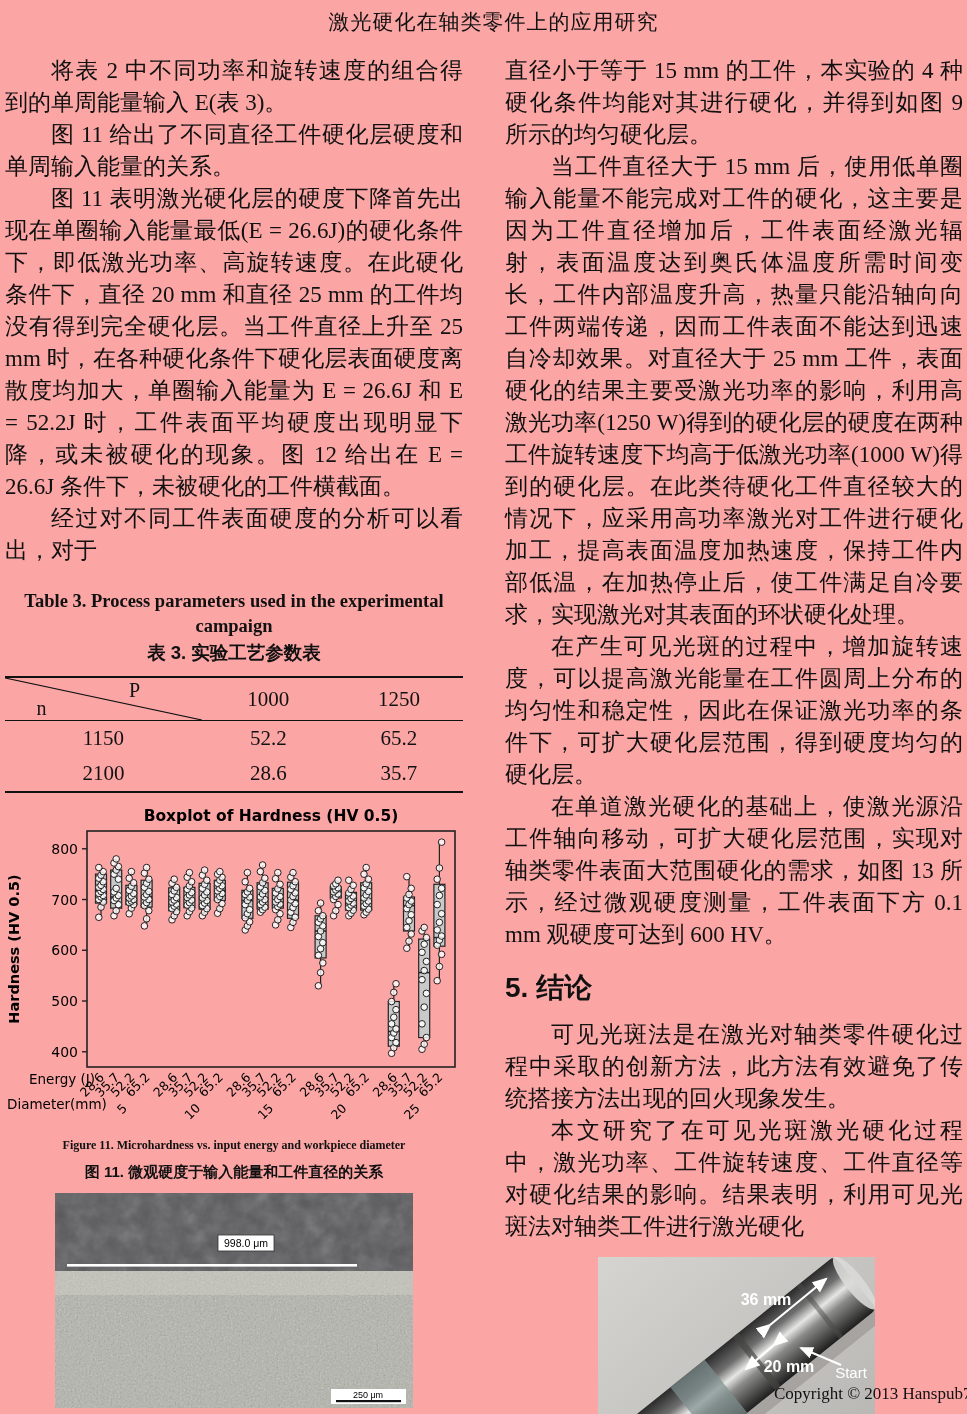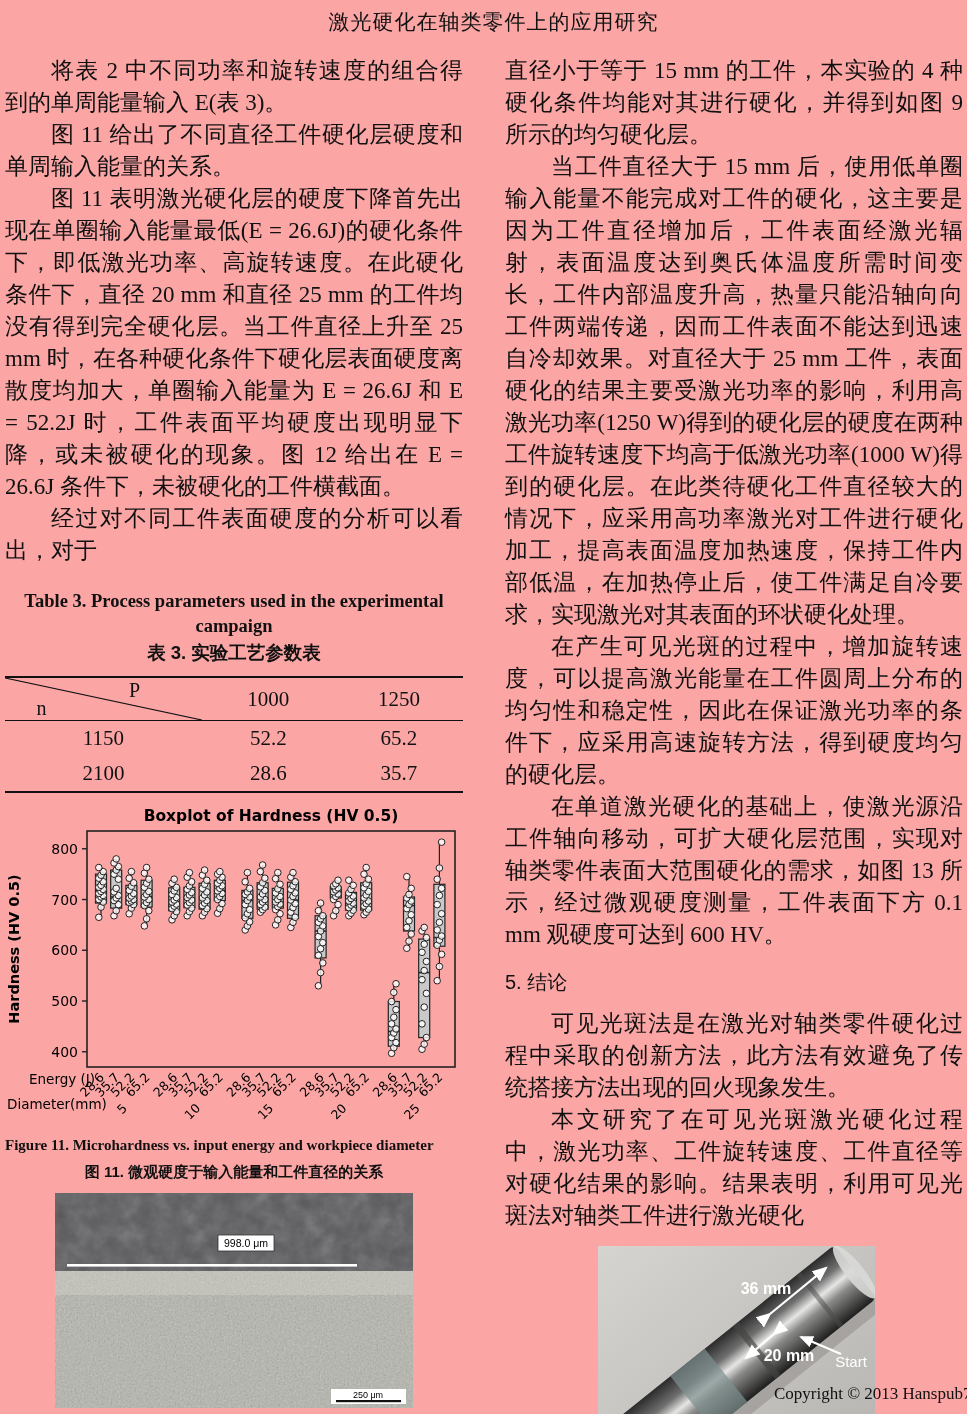--- a/index.html
+++ b/index.html
@@ -567,7 +567,7 @@
     <div class="col">
       <p class="para noindent">直径小于等于 15 mm 的工件，本实验的 4 种硬化条件均能对其进行硬化，并得到如图 9 所示的均匀硬化层。</p>
       <p class="para">当工件直径大于 15 mm 后，使用低单圈输入能量不能完成对工件的硬化，这主要是因为工件直径增加后，工件表面经激光辐射，表面温度达到奥氏体温度所需时间变长，工件内部温度升高，热量只能沿轴向向工件两端传递，因而工件表面不能达到迅速自冷却效果。对直径大于 25 mm 工件，表面硬化的结果主要受激光功率的影响，利用高激光功率(1250 W)得到的硬化层的硬度在两种工件旋转速度下均高于低激光功率(1000 W)得到的硬化层。在此类待硬化工件直径较大的情况下，应采用高功率激光对工件进行硬化加工，提高表面温度加热速度，保持工件内部低温，在加热停止后，使工件满足自冷要求，实现激光对其表面的环状硬化处理。</p>
-      <p class="para">在产生可见光斑的过程中，增加旋转速度，可以提高激光能量在工件圆周上分布的均匀性和稳定性，因此在保证激光功率的条件下，应采用高速旋转方法，得到硬度均匀的硬化层。</p>
+      <p class="para">在产生可见光斑的过程中，增加旋转速度，可以提高激光能量在工件圆周上分布的均匀性和稳定性，因此在保证激光功率的条件下，可扩大硬化层范围，得到硬度均匀的硬化层。</p>
       <p class="para">在单道激光硬化的基础上，使激光源沿工件轴向移动，可扩大硬化层范围，实现对轴类零件表面大范围硬化的需求，如图 13 所示，经过微观硬度测量，工件表面下方 0.1 mm 观硬度可达到 600 HV。</p>
 
       <div class="section-heading">5. 结论</div>

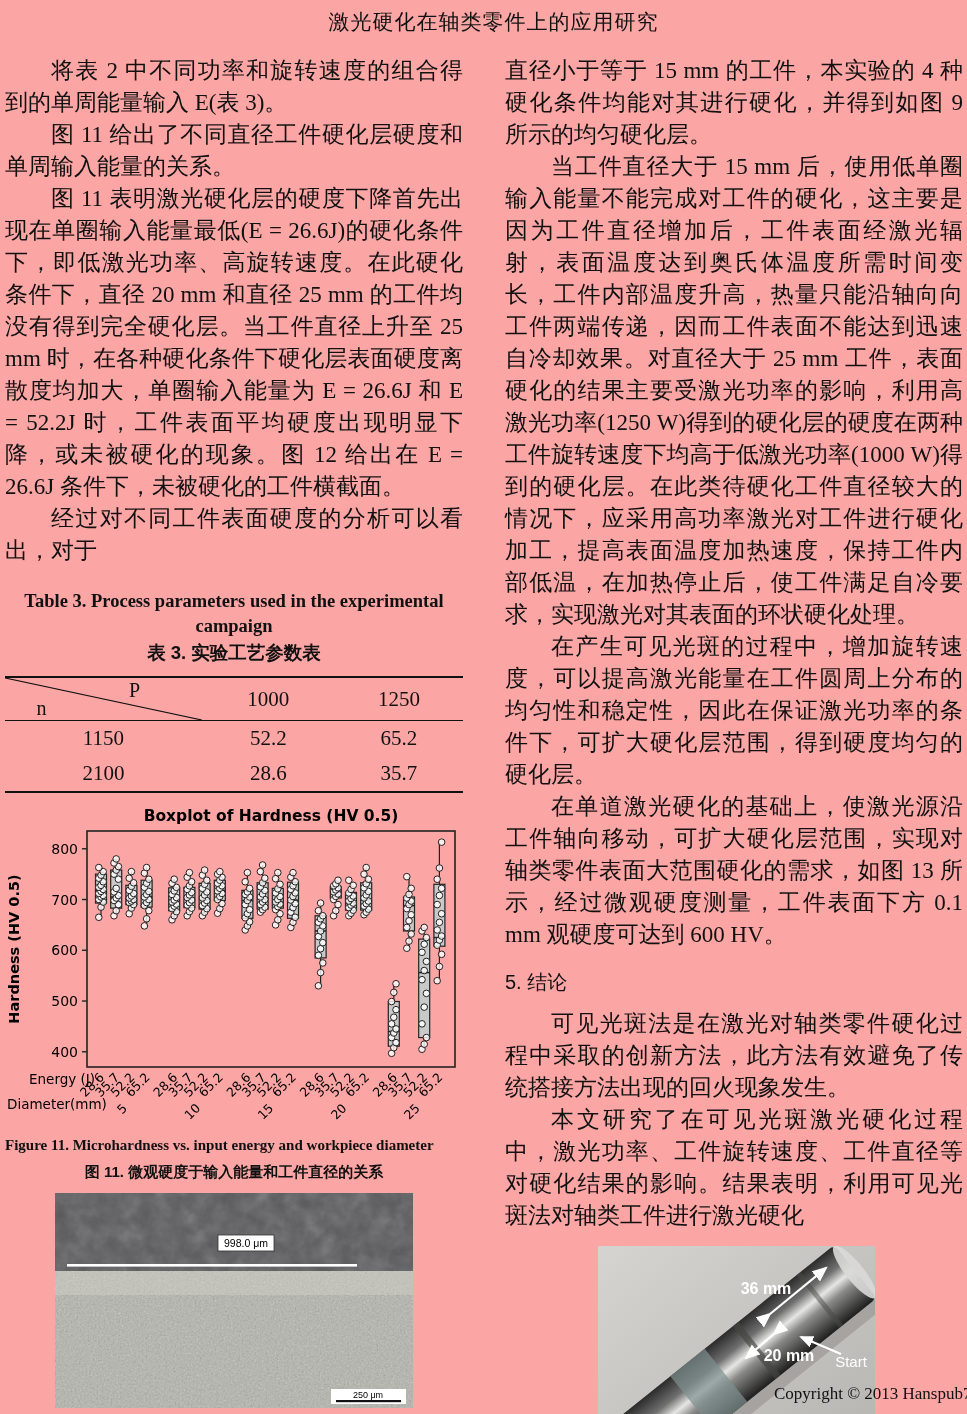--- a/index.html
+++ b/index.html
@@ -33,8 +33,8 @@
   .chart-wrap{margin-top:12px;}
   .fig12-wrap{margin-top:8px;margin-left:50px;}
   .fig13-wrap{margin-top:14px;margin-left:93px;}
-  .section-heading{font-family:"Liberation Sans",sans-serif;font-weight:normal;
-        font-size:20px;margin:18px 0 12px 0;}
+  .section-heading{font-family:"Liberation Sans",sans-serif;font-weight:bold;
+        font-size:28px;margin:18px 0 12px 0;}
   .footer{position:absolute;bottom:10px;left:0;right:7px;display:flex;
         justify-content:flex-end;font-size:17px;}
   svg text{user-select:none;}

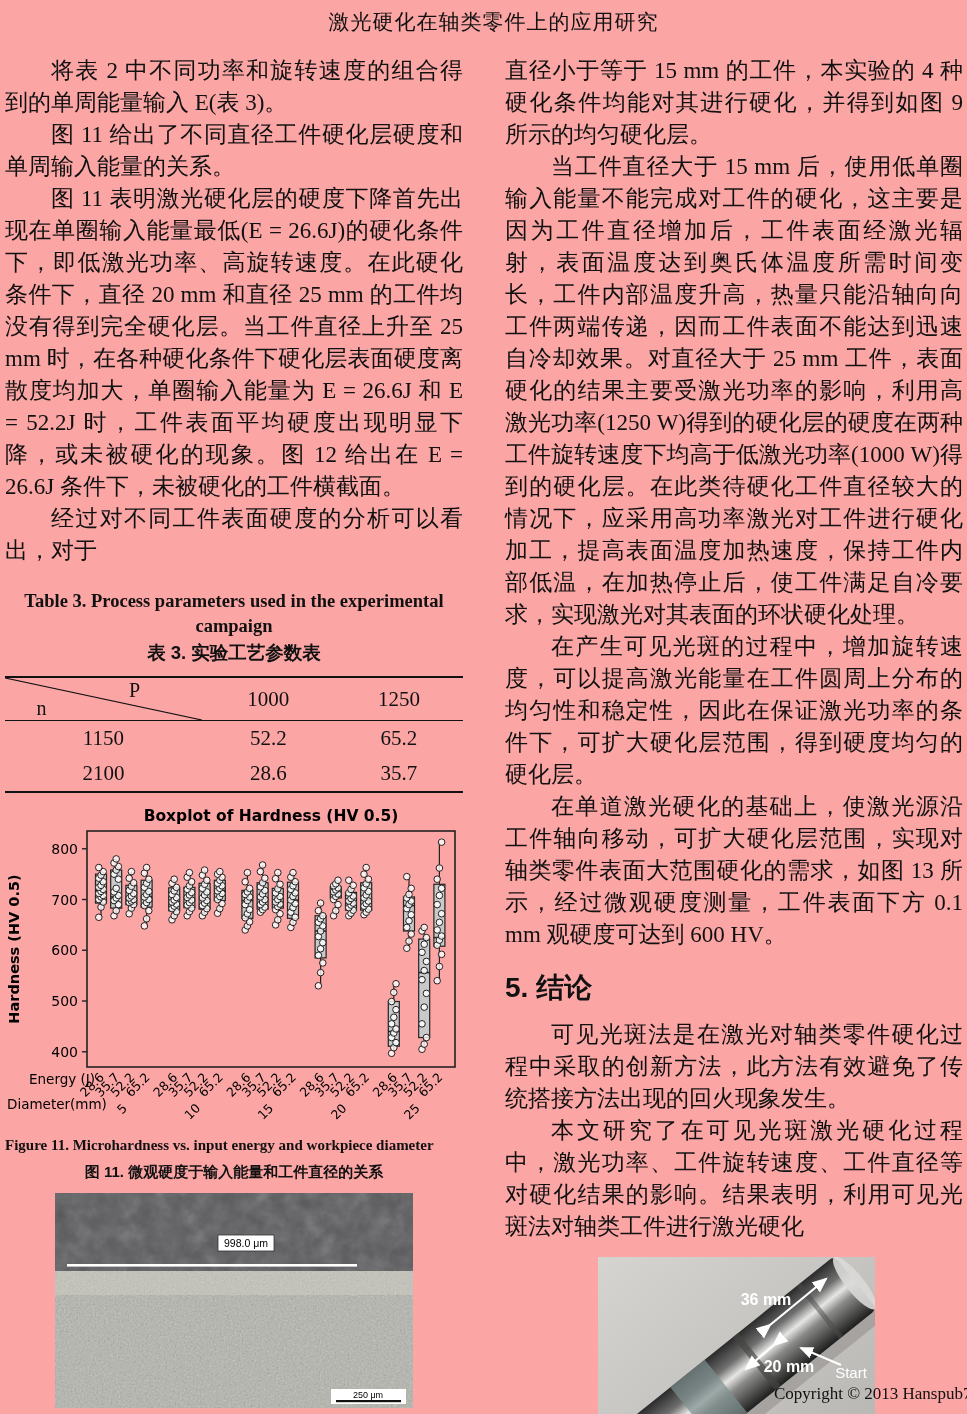--- a/index.html
+++ b/index.html
@@ -27,7 +27,7 @@
   .diag-n{position:absolute;bottom:0px;left:16%;font-size:20px;}
   
   .fig-caption{margin-top:10px;}
-  .fig-caption .en{font-weight:bold;font-size:15px;line-height:25px;}
+  .fig-caption .en{font-weight:bold;font-size:12px;line-height:25px;text-align:center;}
   .fig-caption .zh{font-weight:bold;font-size:15px;line-height:27px;text-align:center;
         font-family:"Liberation Sans",sans-serif;}
   .chart-wrap{margin-top:12px;}

